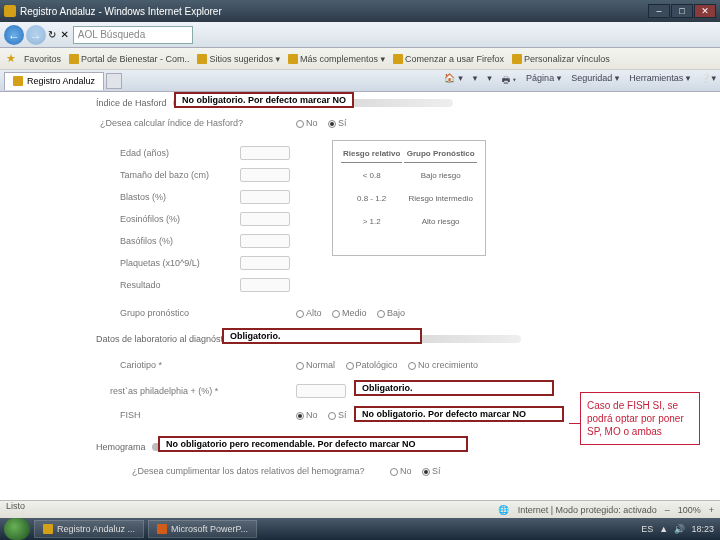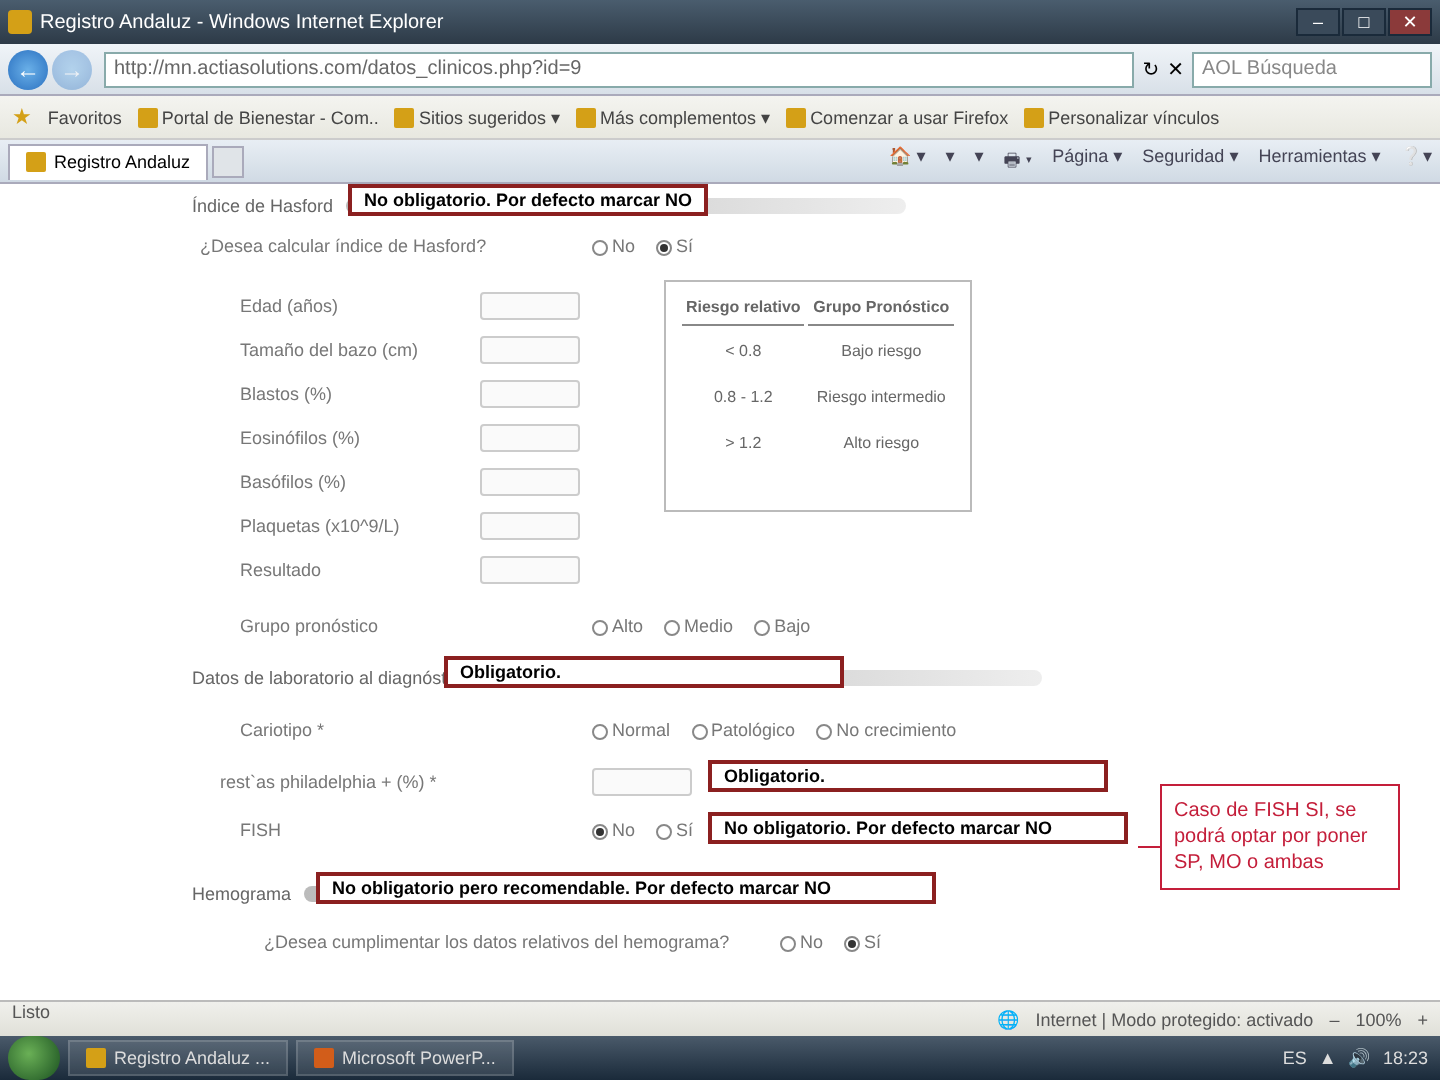--- a/index.html
+++ b/index.html
@@ -63,7 +63,6 @@
 <div class="navbar">
   <div class="navbtn">←</div>
   <div class="navbtn" style="opacity:.4">→</div>
-  <div class="url">http://mn.actiasolutions.com/datos_clinicos.php?id=9</div>
   <span>↻</span>
   <span style="margin:0 4px">✕</span>
   <div class="search" placeholder="AOL Búsqueda"><span>AOL Búsqueda</span></div>

